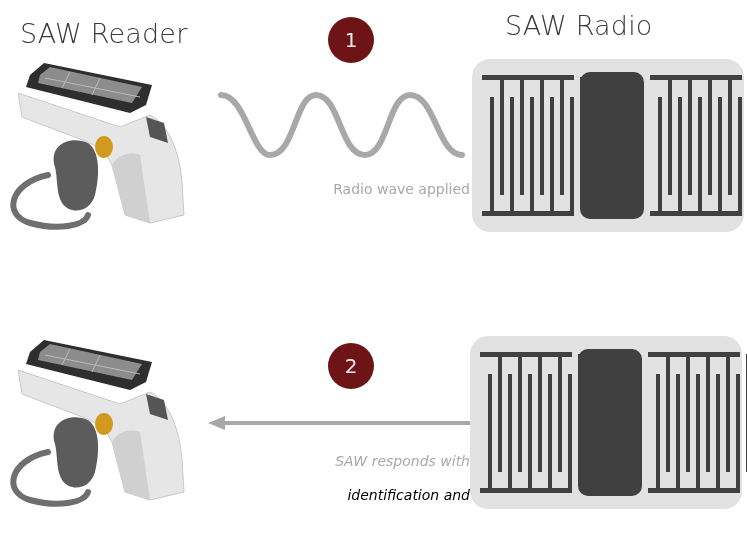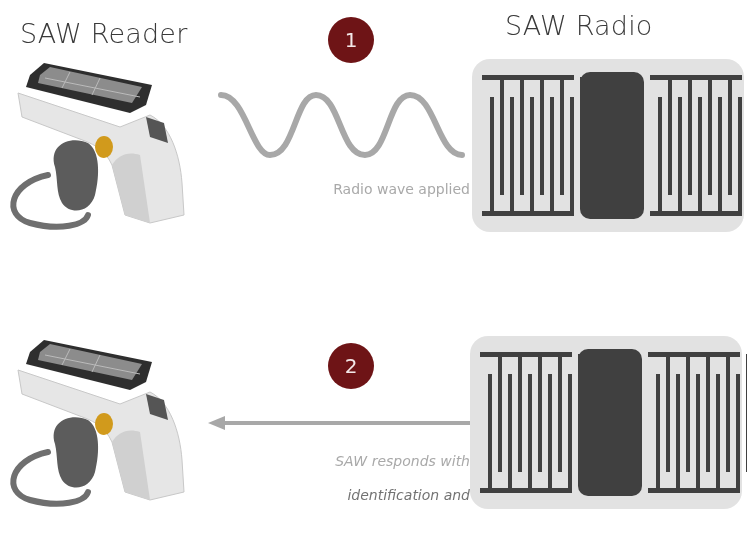--- a/index.html
+++ b/index.html
@@ -10,7 +10,7 @@
   .step-badge { width: 46px; height: 46px; border-radius: 50%; background: #6e1416;
                 color: #f3e8e8; font-size: 20px; text-align: center; line-height: 46px; }
   .caption { font-size: 14px; color: #a9a9a9; text-align: right; line-height: 34px; white-space: nowrap; }
-  .caption .hl { color: #737373; }
+  .caption .hl { color: #000000; }
   svg { position: absolute; overflow: visible; }
 </style>
 </head>

